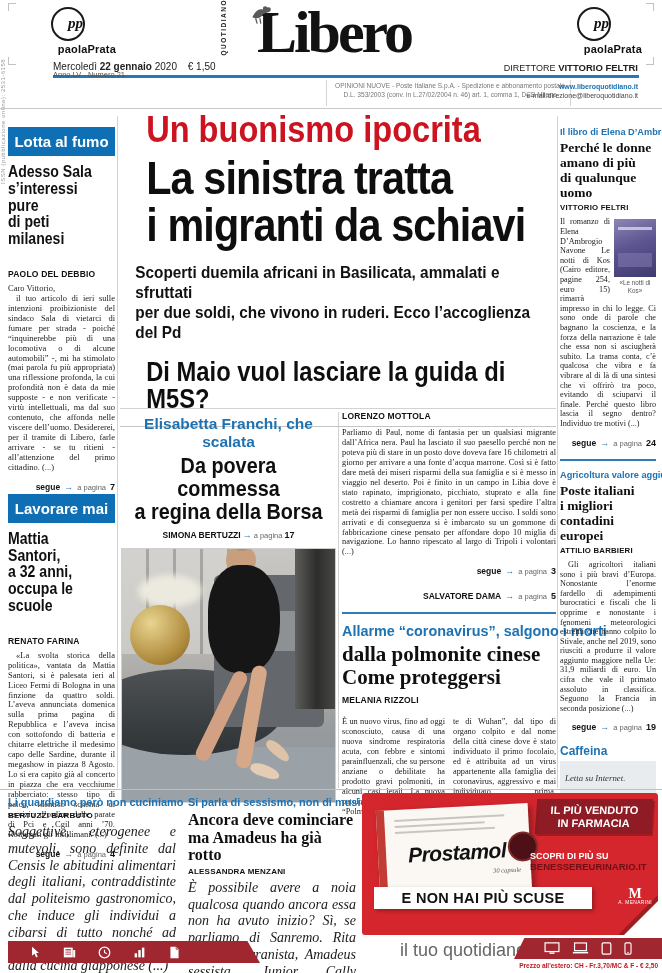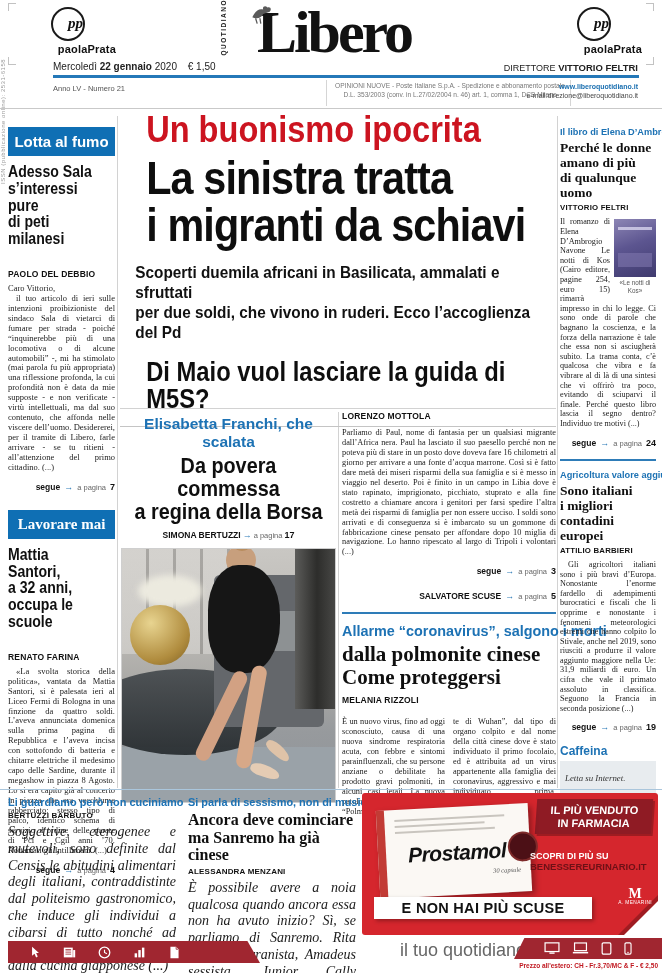--- a/index.html
+++ b/index.html
@@ -33,7 +33,7 @@
   #director{right:24px;top:62px;font:9px "Liberation Sans",sans-serif;color:#222;}
   #director b{font-size:9.5px;}
   #blue-rule{left:53px;top:75px;width:586px;height:3px;background:#2478b8;}
-  #issue{left:53px;top:84px;font:7.5px "Liberation Sans",sans-serif;color:#555;}
+  #issue{left:53px;top:70px;font:7.5px "Liberation Sans",sans-serif;color:#555;}
   #fineprint{left:330px;top:82px;width:240px;text-align:center;font:6.6px/1.35 "Liberation Sans",sans-serif;color:#777;}
   #weburl{right:24px;top:82px;text-align:right;font:7px/1.35 "Liberation Sans",sans-serif;}
   #weburl .w1{color:#1a6fb0;font-weight:700;} #weburl .w2{color:#444;}

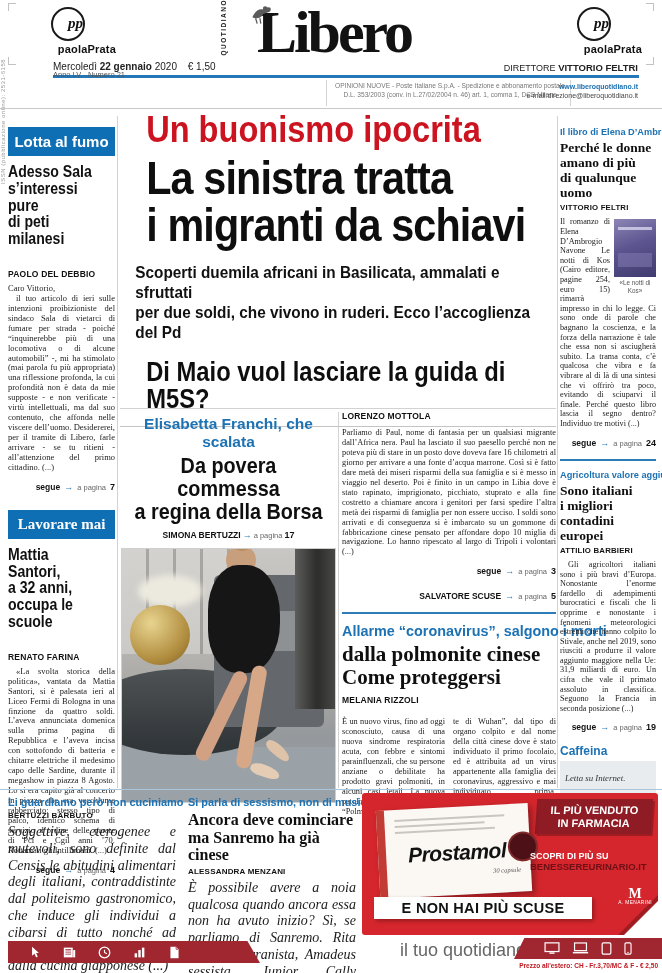--- a/index.html
+++ b/index.html
@@ -393,7 +393,7 @@
     <div id="farmers">
       <div class="rc-kicker kicker-blue">Agricoltura valore aggiunto</div>
       <div class="rc-title">
-        <div>Sono italiani</div>
+        <div>Poste italiani</div>
         <div>i migliori</div>
         <div>contadini europei</div>
       </div>

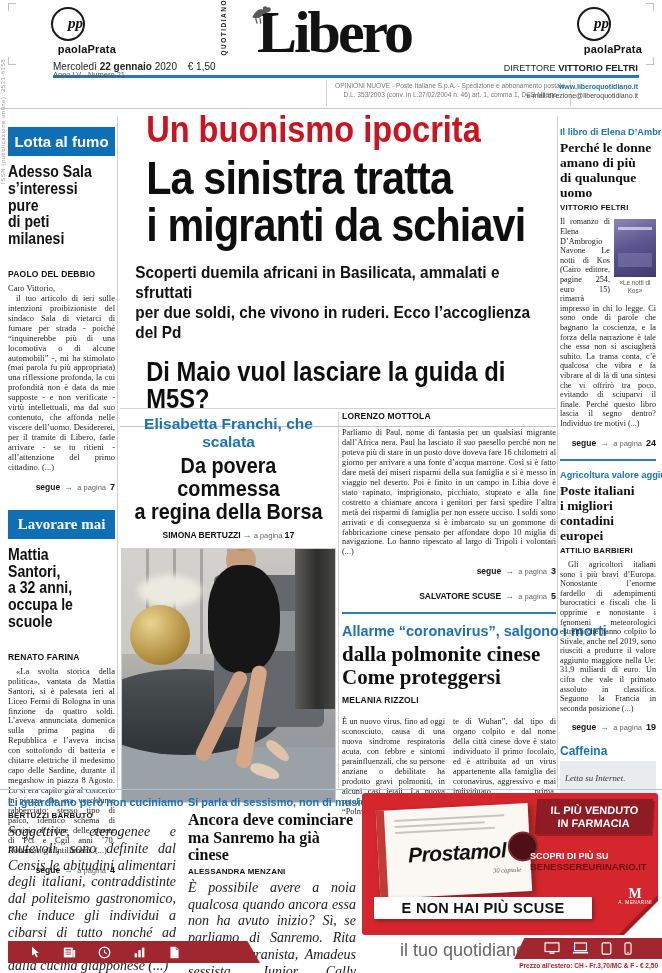--- a/index.html
+++ b/index.html
@@ -62,7 +62,7 @@
   .lc-title{font:700 16px/1.05 "Liberation Sans",sans-serif;color:#101010;margin-top:8px;}
   #col-left .byline{margin-top:21px;}
   #col-left .body-text{font-size:8.5px;line-height:1.17;margin-top:5px;}
-  #tag2{margin-top:16px;font-family:Liberation Serif, serif;}
+  #tag2{}
 
   
   #lead{left:120px;top:111px;width:436px;text-align:left;}

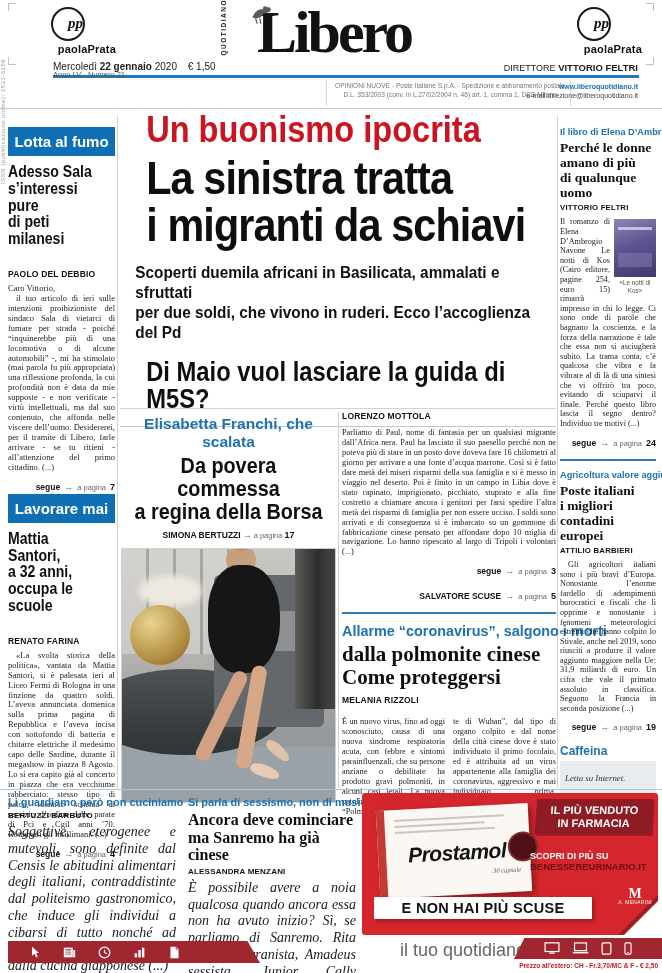--- a/index.html
+++ b/index.html
@@ -336,7 +336,7 @@
       <span class="pn">3</span>
     </div>
     <div class="byline-right">
-      <span class="sg">SALVATORE SCUSE</span>
+      <span class="sg">SALVATORE DAMA</span>
       <span class="ar">→</span>
       <span class="ap">a pagina</span>
       <span class="pn">5</span>

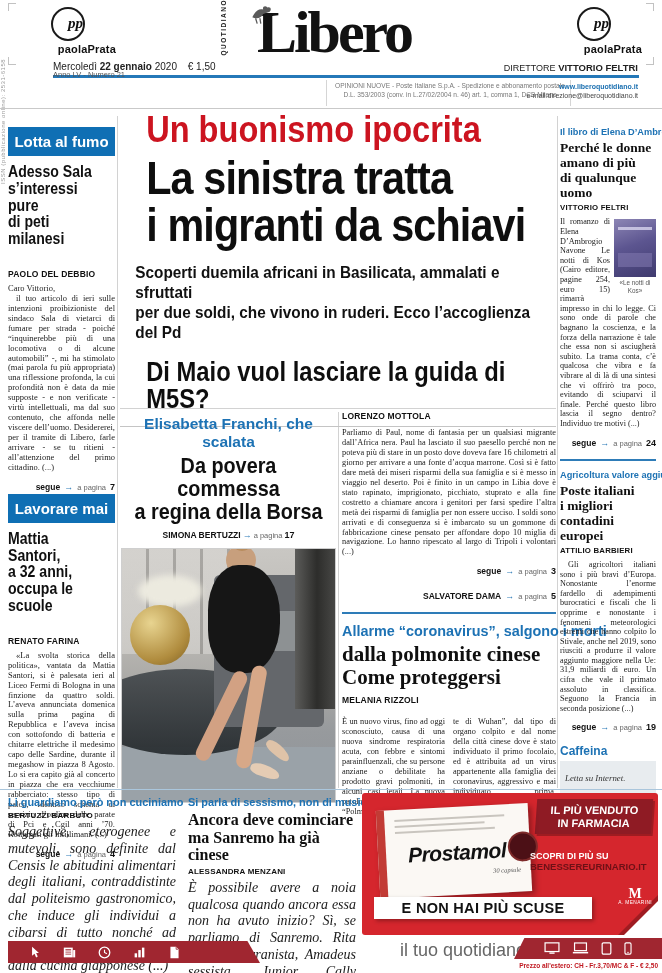--- a/index.html
+++ b/index.html
@@ -431,7 +431,7 @@
       <div class="bot-kicker kicker-blue">Si parla di sessismo, non di musica</div>
       <div class="bot-title">
         <div>Ancora deve cominciare</div>
-        <div>ma Sanremo ha già cinese</div>
+        <div>ma Amadeus ha già rotto</div>
       </div>
       <span class="byline">ALESSANDRA MENZANI</span>
       <div class="body-text">È possibile avere a noia qualcosa quando ancora essa non ha avuto inizio? Sì, se parliamo di Sanremo. Rita Pavone sovranista, Amadeus sessista, Junior Cally verbalmente violento, Marco Masini pure, i bidoni di Monica Bellucci e Georgina Rodriguez, (...)</div>

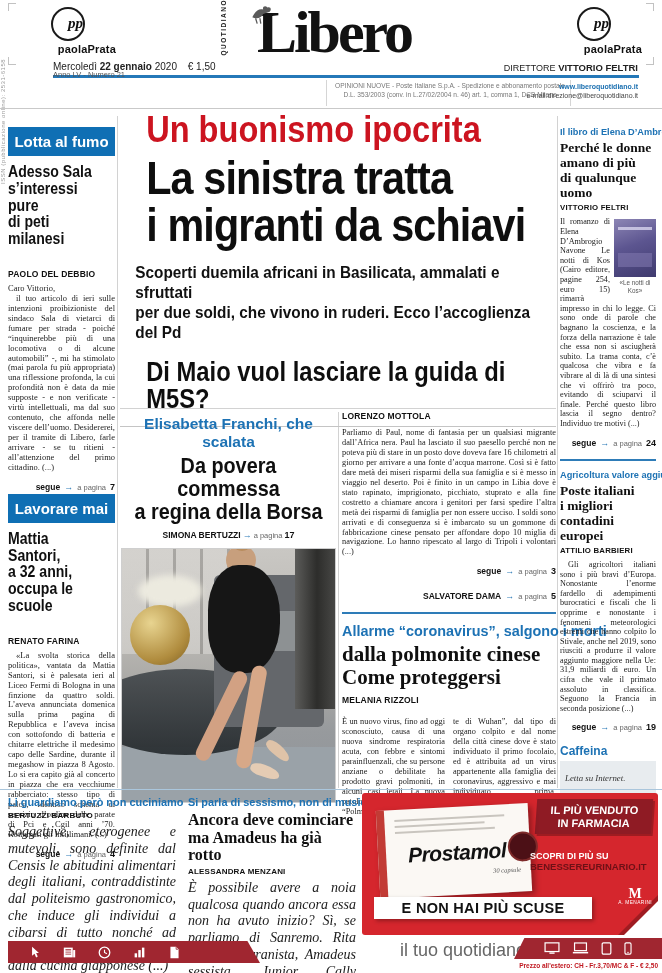--- a/index.html
+++ b/index.html
@@ -161,7 +161,7 @@
   #ad-scopri{position:absolute;right:10px;top:58px;width:118px;text-align:left;}
   #ad-scopri .s1{font:700 9px "Liberation Sans",sans-serif;color:#fff;}
   #ad-scopri .s2{font:800 9.5px "Liberation Sans",sans-serif;color:#6d1016;}
-  #ad-banner{position:absolute;left:12px;top:104px;width:218px;background:#fff;text-align:center;
+  #ad-banner{position:absolute;left:12px;top:94px;width:218px;background:#fff;text-align:center;
              font:800 14.5px/22px "Liberation Sans",sans-serif;color:#111;letter-spacing:.3px;
              box-shadow:2px 2px 4px rgba(0,0,0,.3);}
   #ad-fold{position:absolute;right:0;bottom:0;width:0;height:0;

